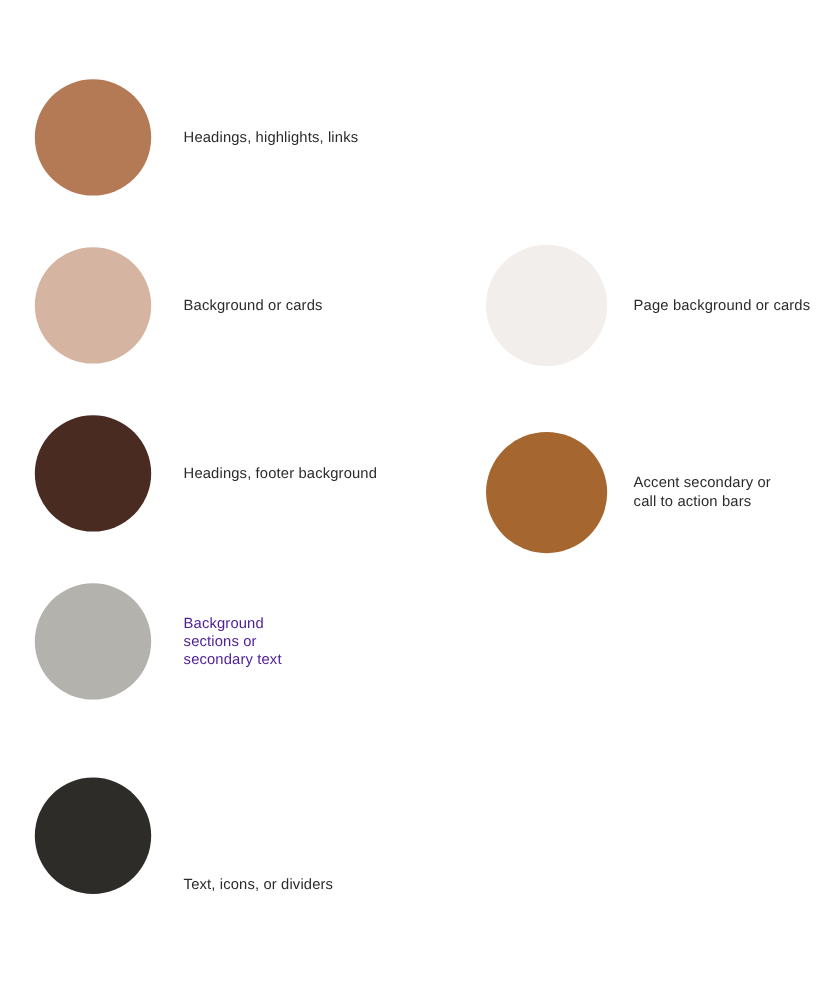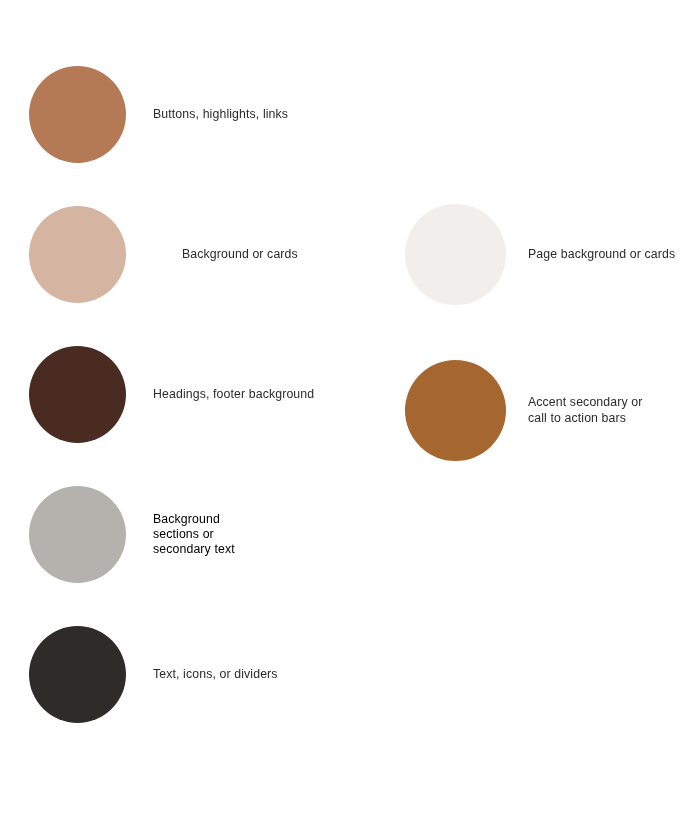--- a/index.html
+++ b/index.html
@@ -82,7 +82,7 @@
 
   <div class="swatch-row col-left row-y-115">
     <div class="swatch-dot" style="background-color: rgb(180, 122, 85);"></div>
-    <div class="swatch-label" style="color: rgb(43, 43, 43);">Buttons, highlights, links</div>
+    <div class="swatch-label" style="color: rgb(43, 43, 43);">Headings, highlights, links</div>
   </div>
 
   <div class="swatch-row col-left row-y-255">

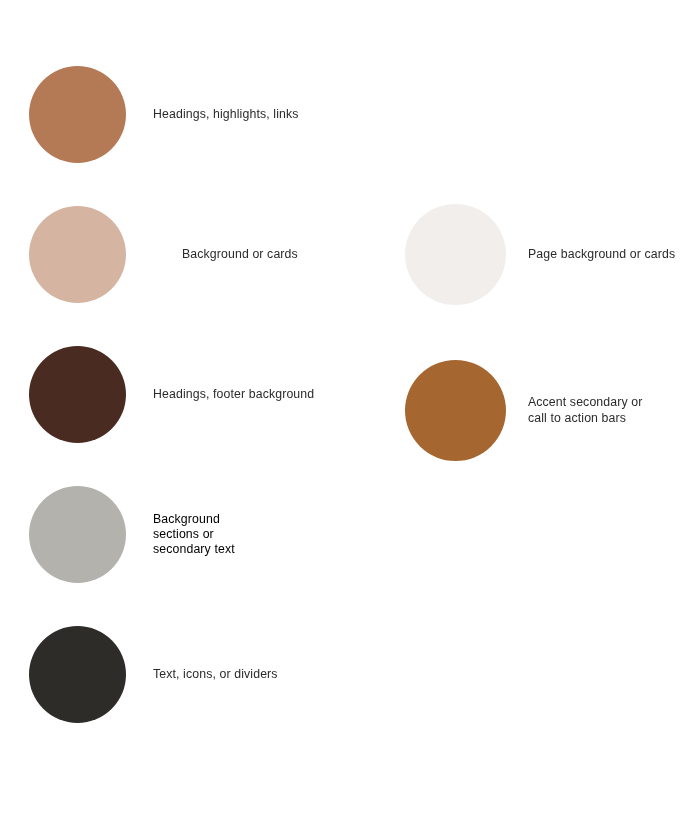--- a/index.html
+++ b/index.html
@@ -67,7 +67,7 @@
 
   
   .row-y-115 { top: 66px;  height: 97px; }
-  .row-y-255 { top: 206px; height: 97px; gap: 29px; }
+  .row-y-255 { top: 206px; height: 97px; }
   .row-y-395 { top: 346px; height: 97px; text-align: right; }
   .row-y-535 { top: 486px; height: 97px; }
   .row-y-675 { top: 626px; height: 97px; }

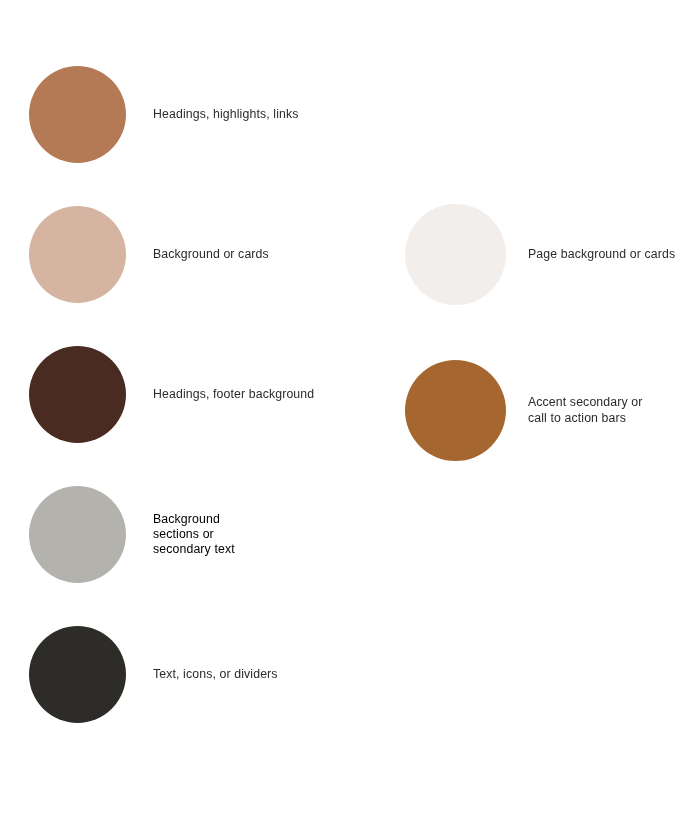--- a/index.html
+++ b/index.html
@@ -97,7 +97,7 @@
 
   <div class="swatch-row col-left row-y-535">
     <div class="swatch-dot" style="background-color: rgb(179, 178, 173);"></div>
-    <div class="swatch-label" style="color: #000000;">Background
+    <div class="swatch-label" style="color: #4c1d95;">Background
 sections or
 secondary text</div>
   </div>

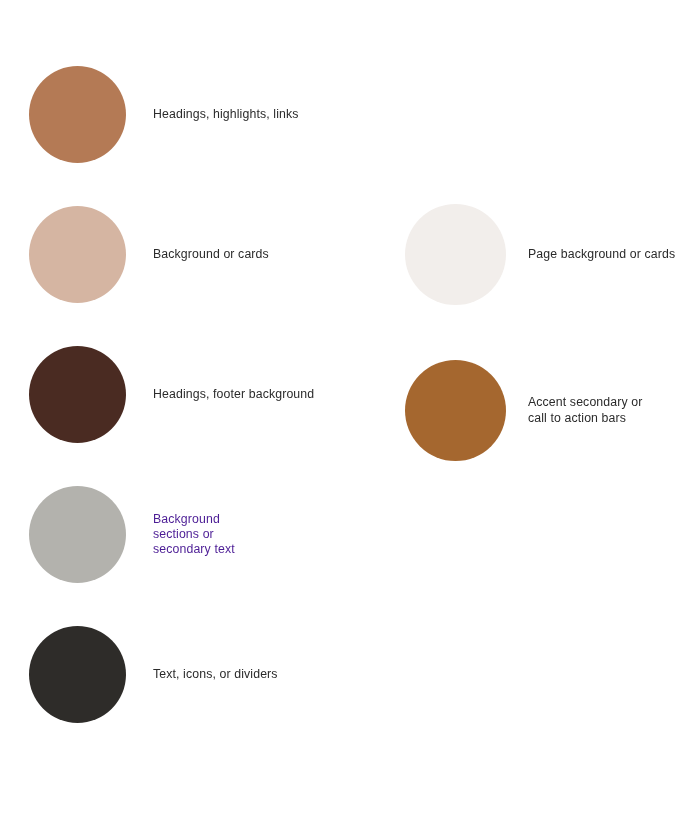--- a/index.html
+++ b/index.html
@@ -70,7 +70,7 @@
   .row-y-255 { top: 206px; height: 97px; }
   .row-y-395 { top: 346px; height: 97px; text-align: right; }
   .row-y-535 { top: 486px; height: 97px; }
-  .row-y-675 { top: 626px; height: 97px; }
+  .row-y-675 { top: 648px; height: 97px; align-items: flex-end; }
 
   .row-r-255 { top: 204px; height: 101px; }
   .row-r-411 { top: 360px; height: 101px; }

